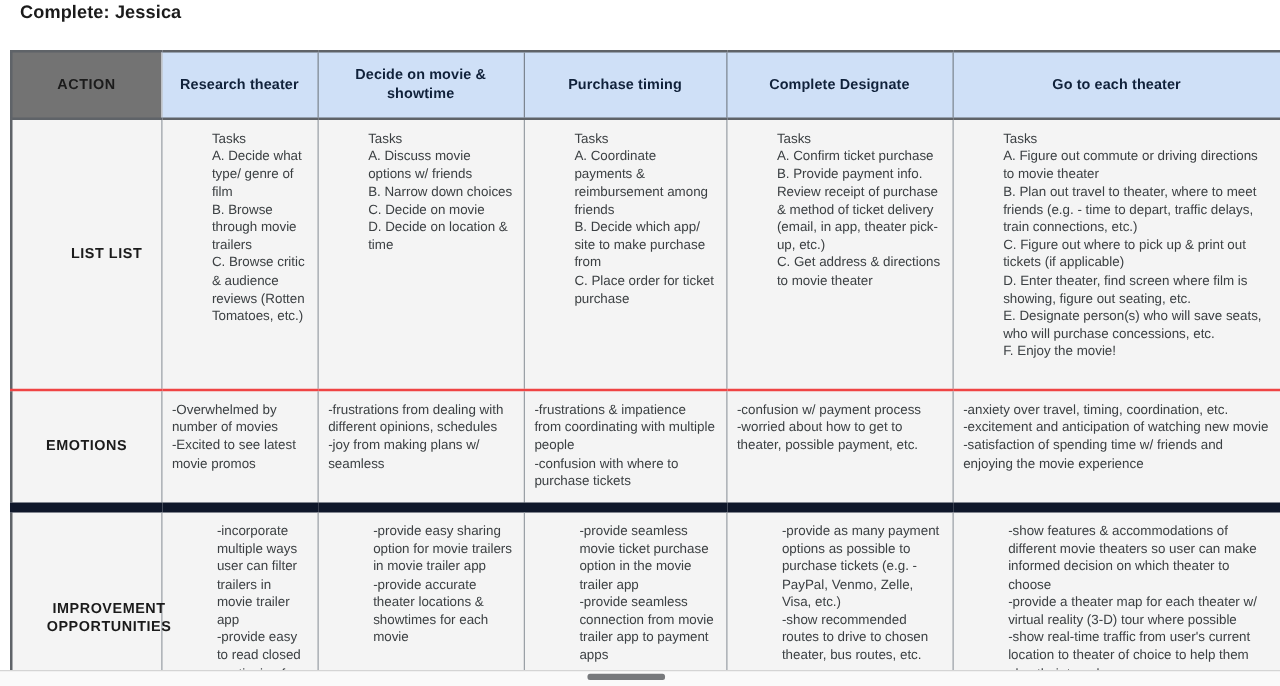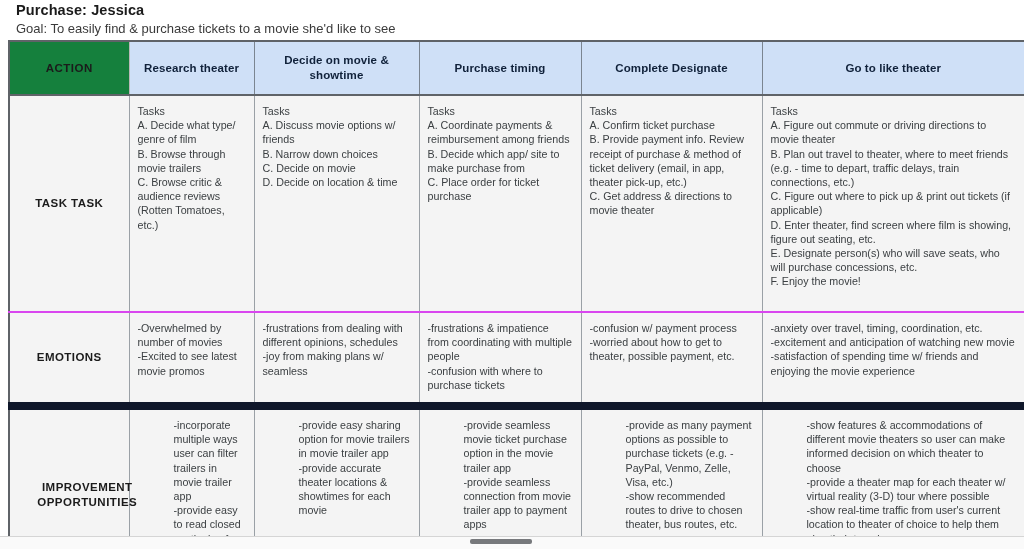--- a/index.html
+++ b/index.html
@@ -90,7 +90,7 @@
 <div class="sheet">
 
   <div class="hdr">
-    <div class="persona">Purchase: Jessica</div>
+    <div class="persona">Complete: Jessica</div>
     <div class="goal">Goal:  To easily find &amp; purchase tickets to a movie she'd like to see</div>
   </div>
 

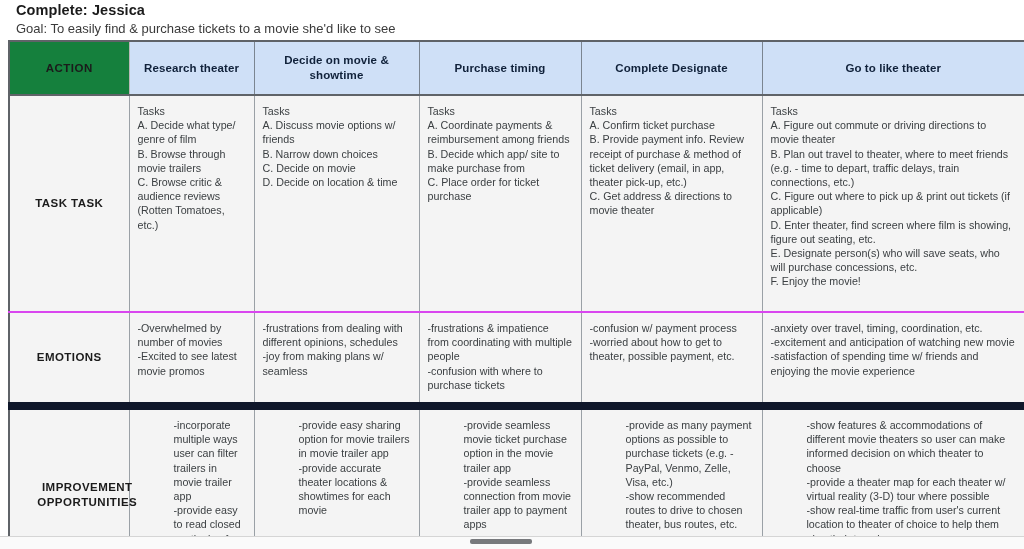--- a/index.html
+++ b/index.html
@@ -91,7 +91,6 @@
 
   <div class="hdr">
     <div class="persona">Complete: Jessica</div>
-    <div class="goal">Goal:  To easily find &amp; purchase tickets to a movie she'd like to see</div>
   </div>
 
   <table class="tbl">

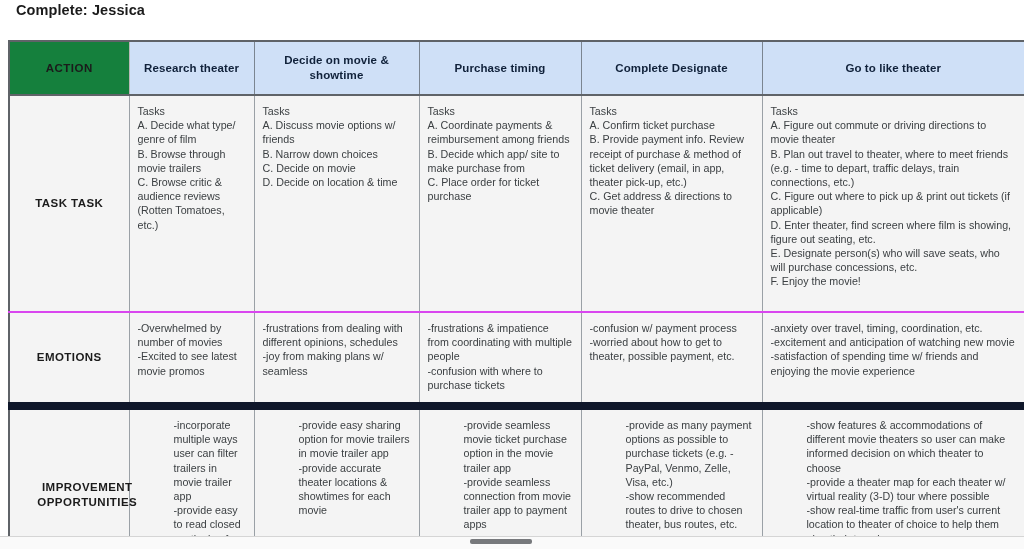--- a/index.html
+++ b/index.html
@@ -46,7 +46,7 @@
     vertical-align:middle;
     text-align:center;
   }
-  tr.head td.lbl{background:#15803d;}
+  tr.head td.lbl{background:#737373;}
   tr.head td.stage{background:#cfe0f7;border-left:1px solid #7b8591;border-right:1px solid #7b8591;}
   tr.head td.stage:last-child{border-right:2px solid #5f6368;}
   tr.head td.lbl{border-left:2px solid #5f6368;}

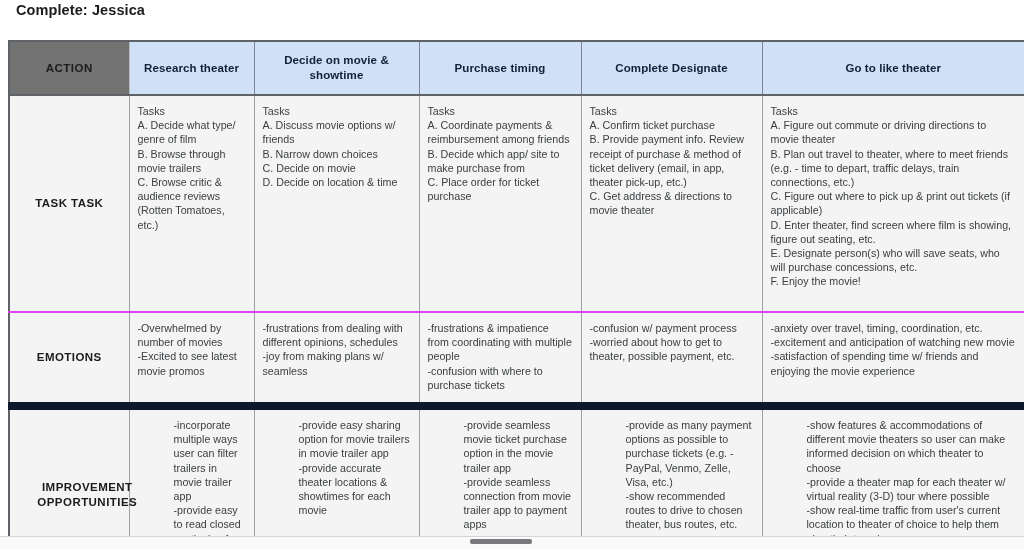--- a/index.html
+++ b/index.html
@@ -120,7 +120,7 @@
           <div class="stagelabel">Complete Designate</div>
         </td>
         <td class="stage">
-          <div class="stagelabel">Go to like theater</div>
+          <div class="stagelabel">Go to each theater</div>
         </td>
       </tr>
 

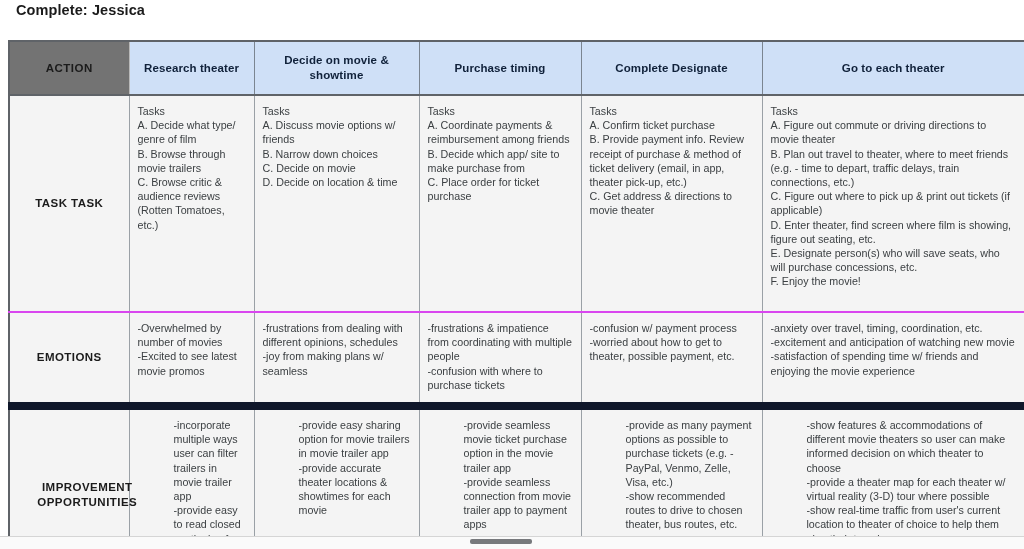--- a/index.html
+++ b/index.html
@@ -54,7 +54,7 @@
   tr.body td{border-left:1px solid #9aa0a6;border-right:1px solid #9aa0a6;}
   tr.body td.lbl{border-left:2px solid #5f6368;}
   tr.body td:last-child{border-right:2px solid #5f6368;}
-  tr.r-task td{border-bottom:2px solid #d946ef;height:215px;}
+  tr.r-task td{border-bottom:2px solid #ef4444;height:215px;padding-left:32px;}
   tr.r-emo  td{border-bottom:8px solid #0f172a;height:89px;}
   tr.r-imp  td{border-bottom:4px solid #22c55e;height:138px;padding-left:36px;}
 

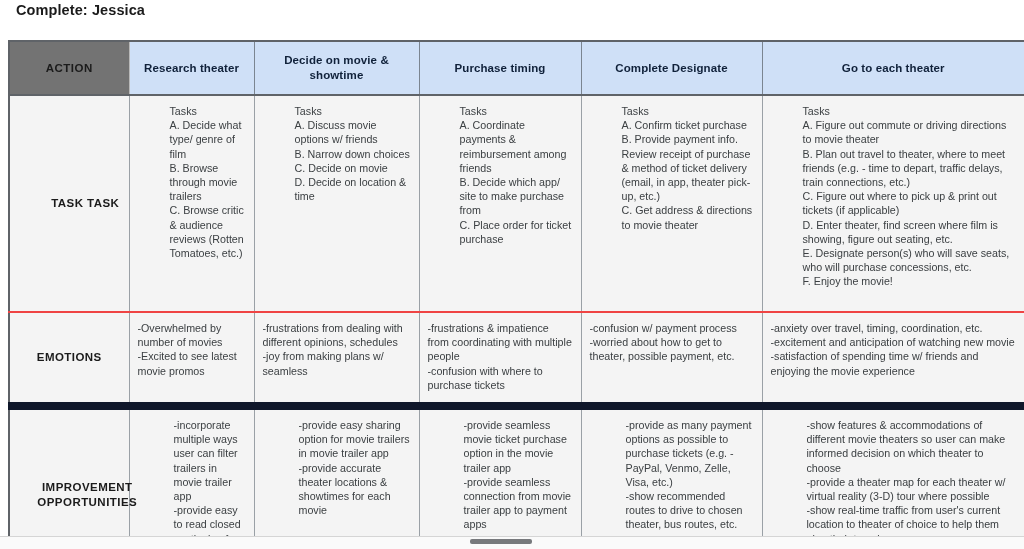--- a/index.html
+++ b/index.html
@@ -126,7 +126,7 @@
 
       <tr class="body r-task">
         <td class="lbl">
-          <div class="rowlabel">TASK TASK</div>
+          <div class="rowlabel">LIST LIST</div>
         </td>
         <td>
           <div class="cell">Tasks

